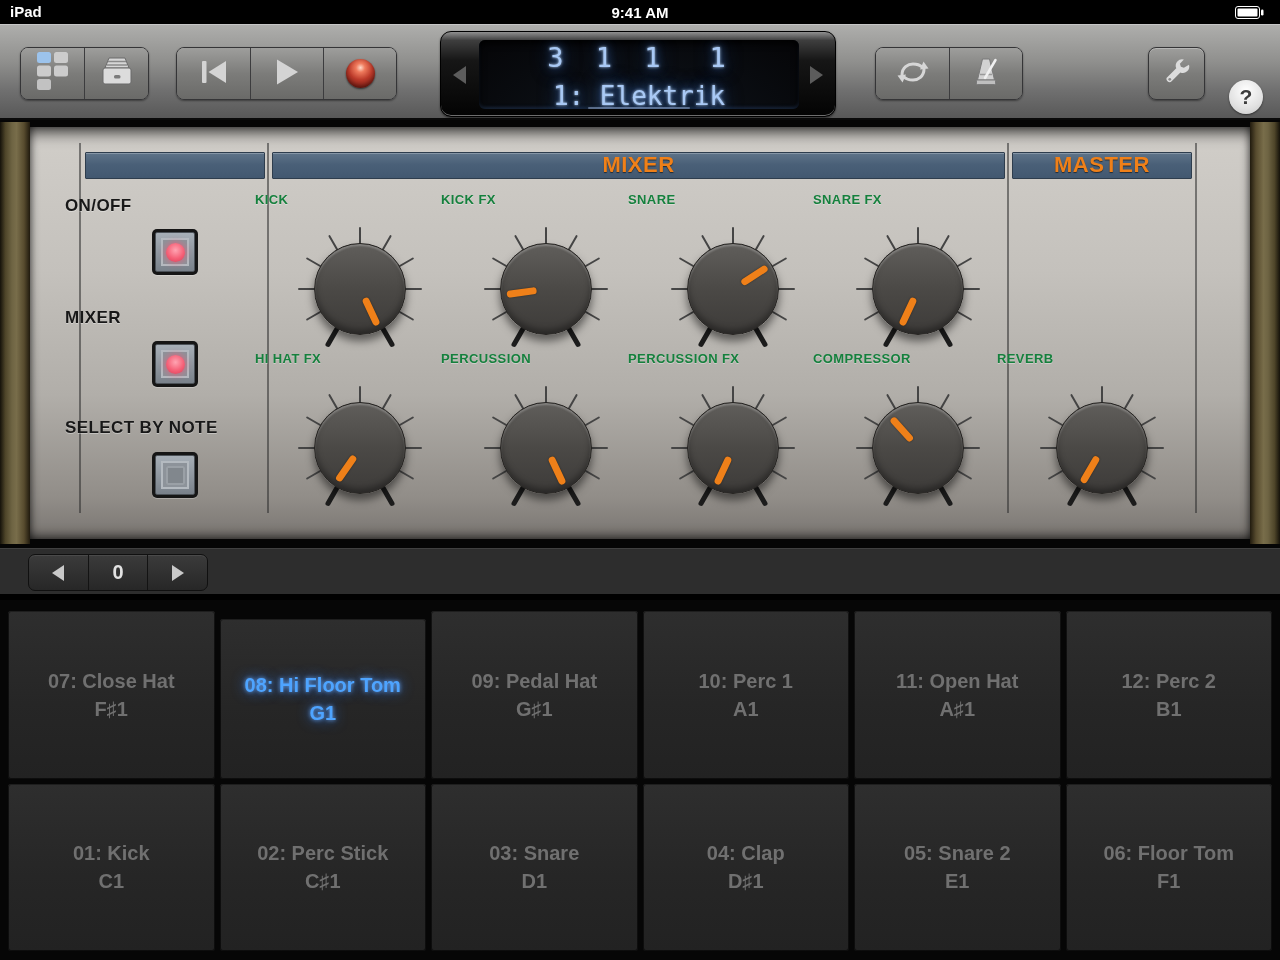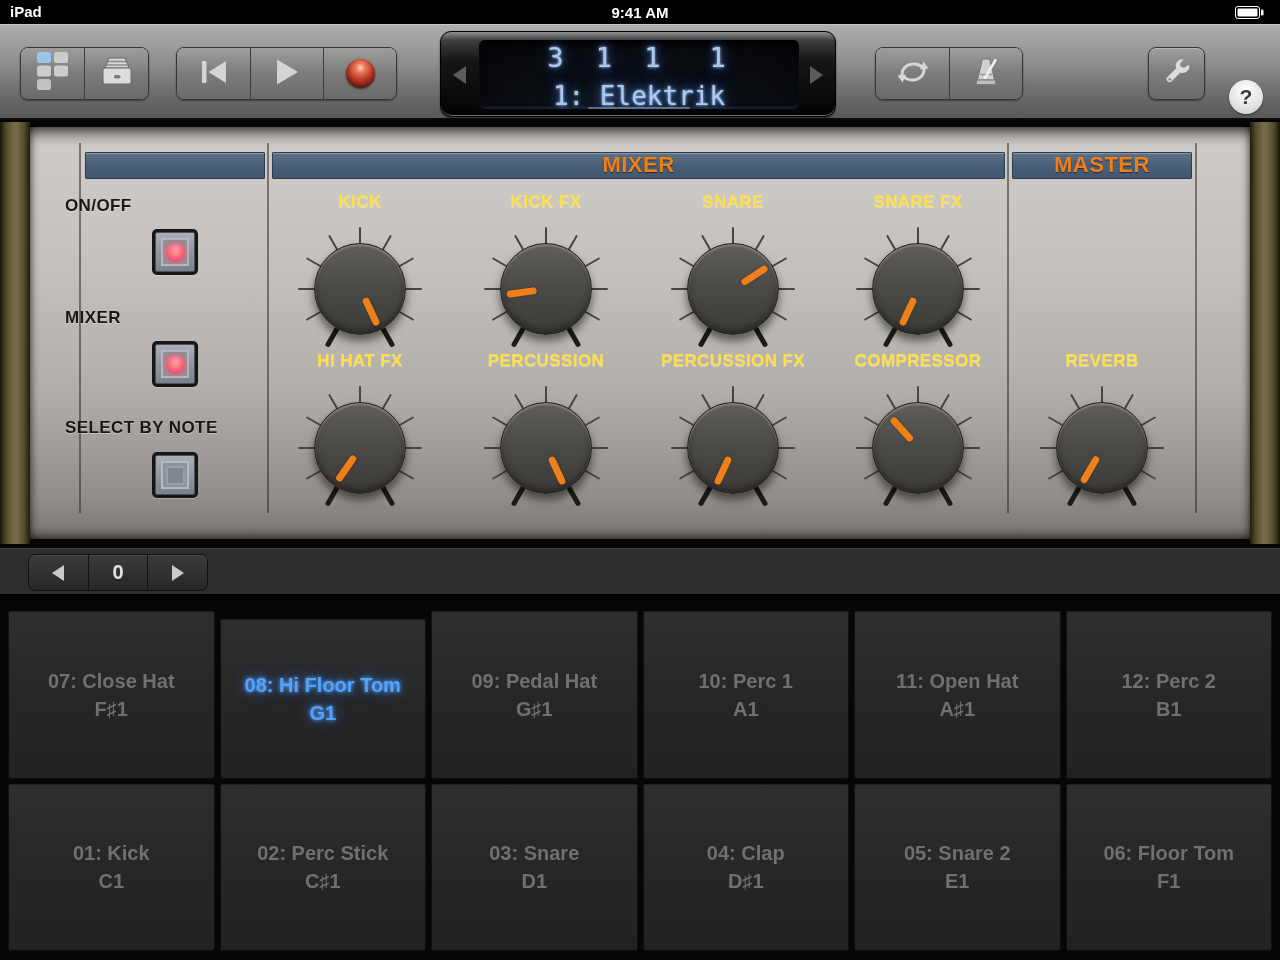--- a/index.html
+++ b/index.html
@@ -93,7 +93,7 @@
     box-shadow:inset 0 0 0 2px #9aa0a6; }
 
   .knob-cell { position:absolute; width:210px; height:185px; }
-  .knob-label { text-align:center; font-size:17px; font-weight:bold; color:#fde047;
+  .knob-label { text-align:left; font-size:13px; font-weight:bold; color:#15803d;
     letter-spacing:.4px; text-shadow:0 1px 0 rgba(255,255,255,.35); height:24px; }
   .knob-assembly { position:relative; width:130px; height:130px; margin:8px auto 0; }
   .knob-ticks { position:absolute; left:0; top:0; }

